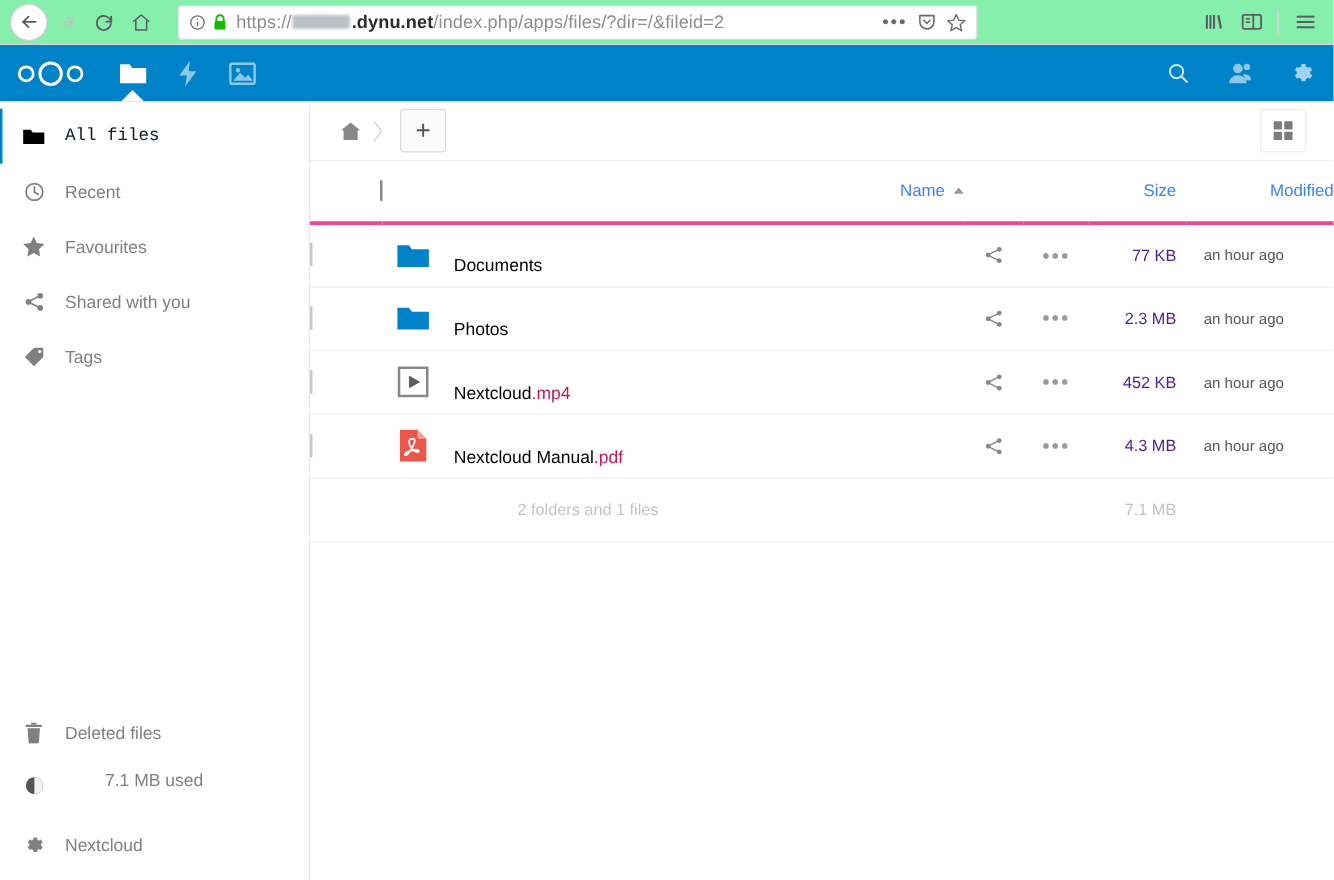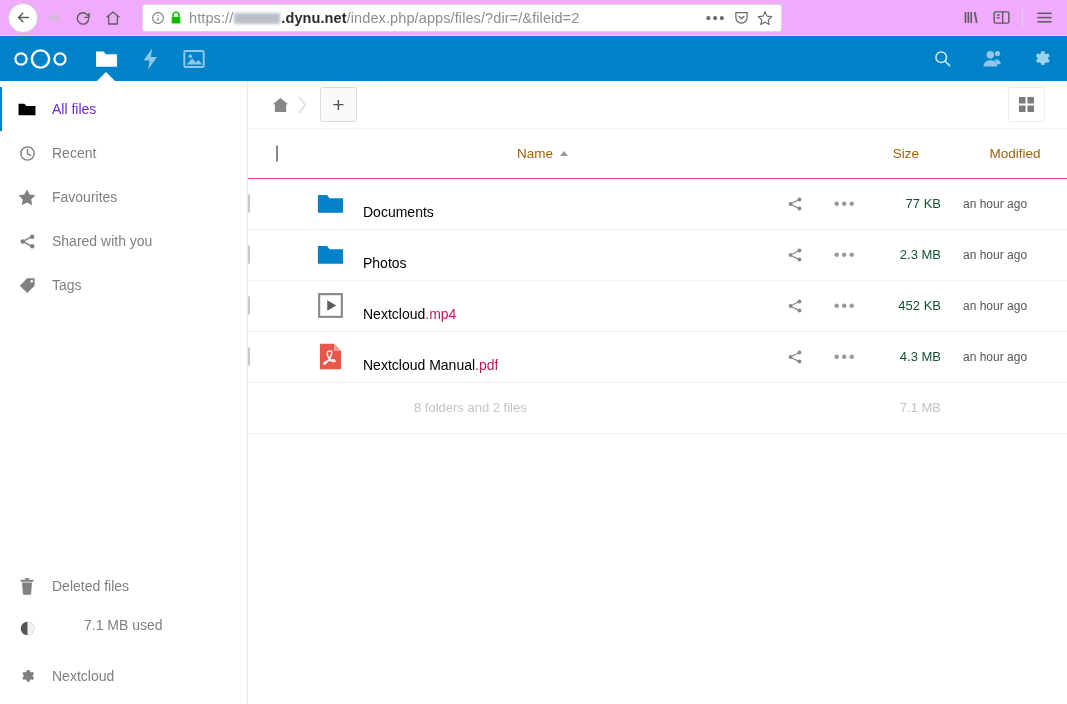--- a/index.html
+++ b/index.html
@@ -12,7 +12,7 @@
   
   #browser-chrome {
     height: 36px; width: 100%;
-    background: #f0abfc;
+    background: #86efac;
     border-bottom: 1px solid #d7d7db;
     display: flex; align-items: center;
     padding: 0 8px;

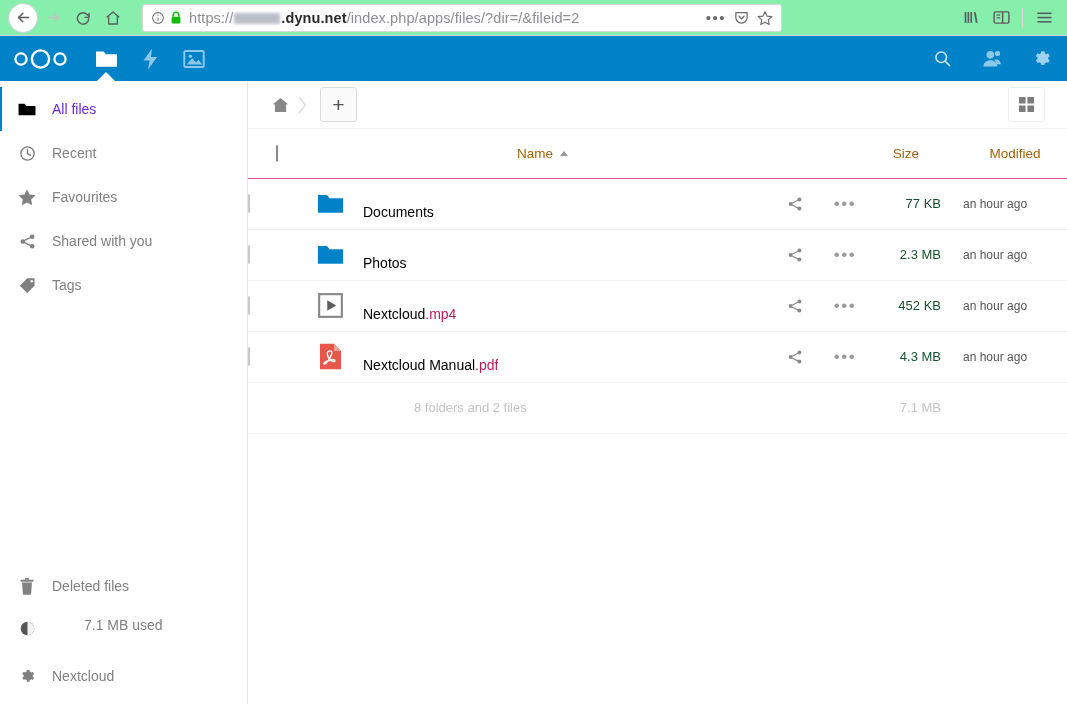--- a/index.html
+++ b/index.html
@@ -103,7 +103,7 @@
     color: #808080;
   }
   .nav-item .nav-lbl { margin-left: 10px; }
-  .nav-item.active { color: #6d28d9; font-weight: normal; }
+  .nav-item.active { color: #0f172a; font-weight: normal; font-family: Liberation Mono, monospace; }
   .nav-item.active .nav-ico { color: #000; }
   .nav-item.active::before {
     content: ""; position: absolute; left: 0; top: 0; bottom: 0;

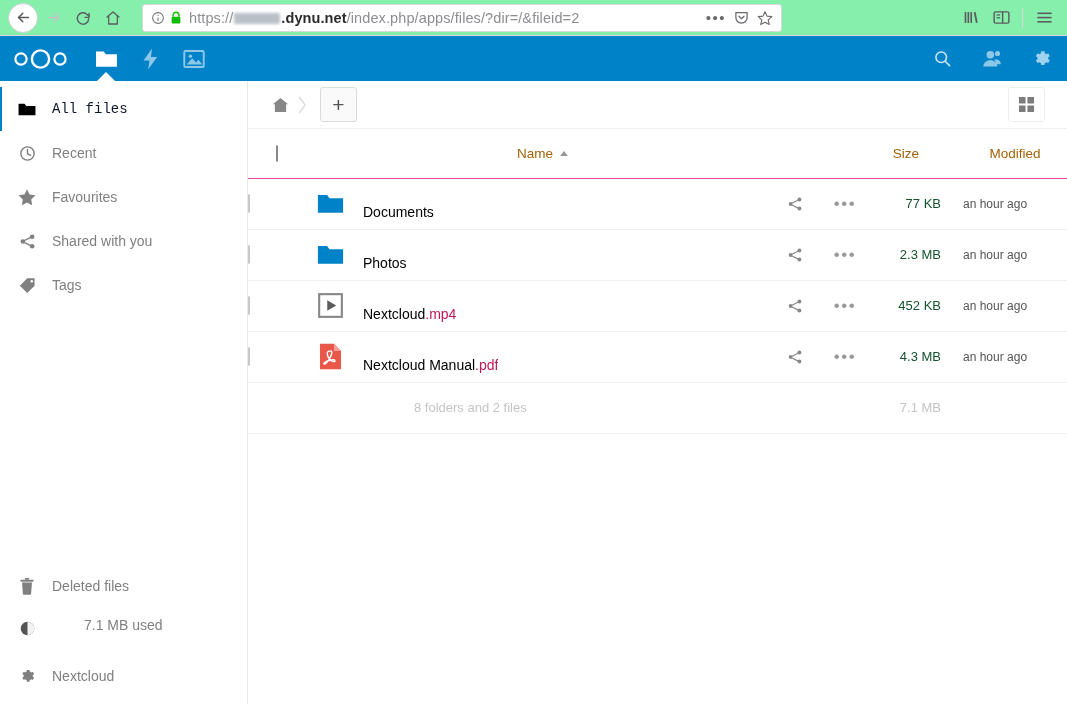--- a/index.html
+++ b/index.html
@@ -167,8 +167,8 @@
   .col-size  { width: 78px; }
   .col-mod   { width: 118px; }
   #file-table thead th {
-    height: 49px; font-weight: normal; font-size: 13.5px; color: #a16207;
-    border-bottom: 1px solid #ec4899; text-align: center;
+    height: 49px; font-weight: normal; font-size: 13.5px; color: #3b82f6;
+    border-bottom: 3px solid #ec4899; text-align: right;
   }
   th.col-size  { text-align: right; padding-right: 8px !important; }
   th.col-mod   { text-align: left; padding-left: 14px !important; }

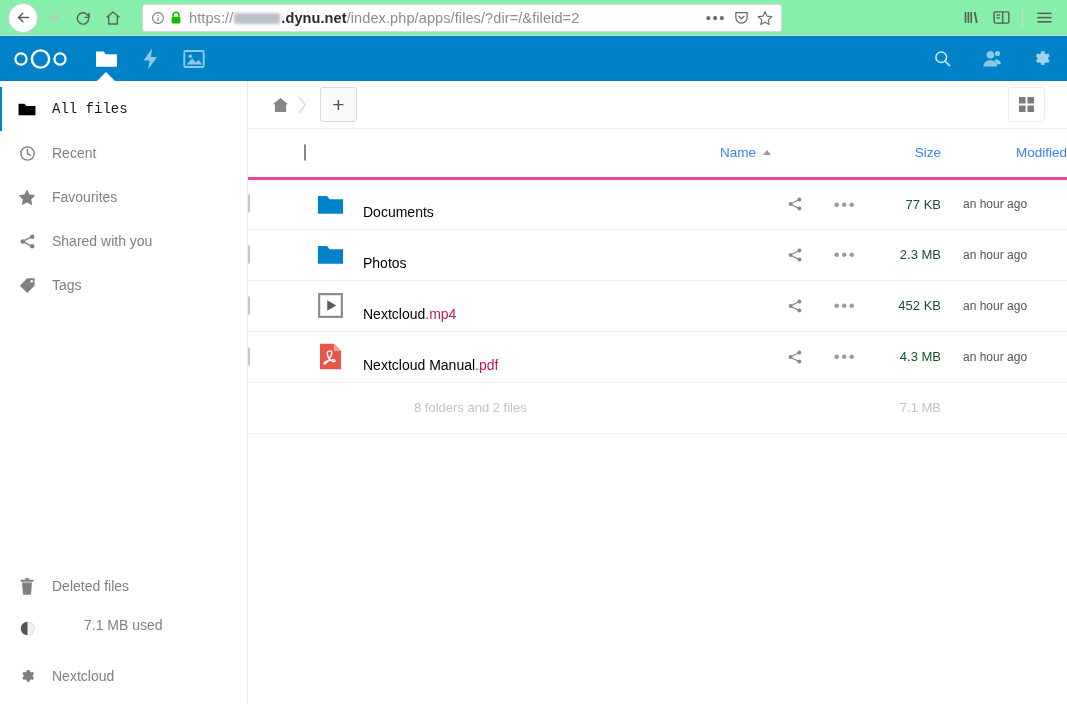--- a/index.html
+++ b/index.html
@@ -198,7 +198,7 @@
     display: flex; align-items: center; justify-content: center;
     color: #9a9a9a; font-size: 17px; letter-spacing: 1.5px; line-height: 1;
   }
-  td.col-size { text-align: right; padding-right: 8px !important; font-size: 13px; color: #14532d; }
+  td.col-size { text-align: right; padding-right: 8px !important; font-size: 13px; color: #4c1d95; }
   td.col-mod  { text-align: left;  padding-left: 14px !important; font-size: 12px; color: #555; }
   #summary-row td { height: 46px; font-size: 13px; color: #c4c4c4; }
   #summary-row .col-name { padding-left: 108px !important; }

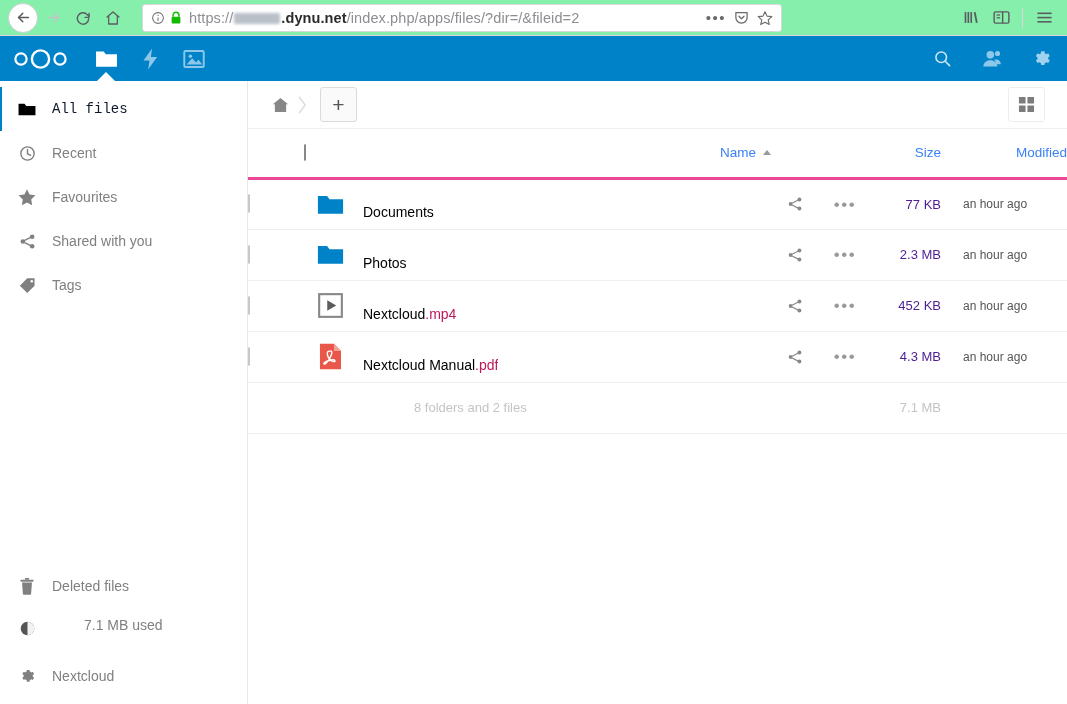--- a/index.html
+++ b/index.html
@@ -613,7 +613,7 @@
 
         <tr id="summary-row">
           <td class="col-check"></td>
-          <td class="col-name">8 folders and 2 files</td>
+          <td class="col-name">2 folders and 1 files</td>
           <td class="col-share"></td>
           <td class="col-menu"></td>
           <td class="col-size">7.1 MB</td>

